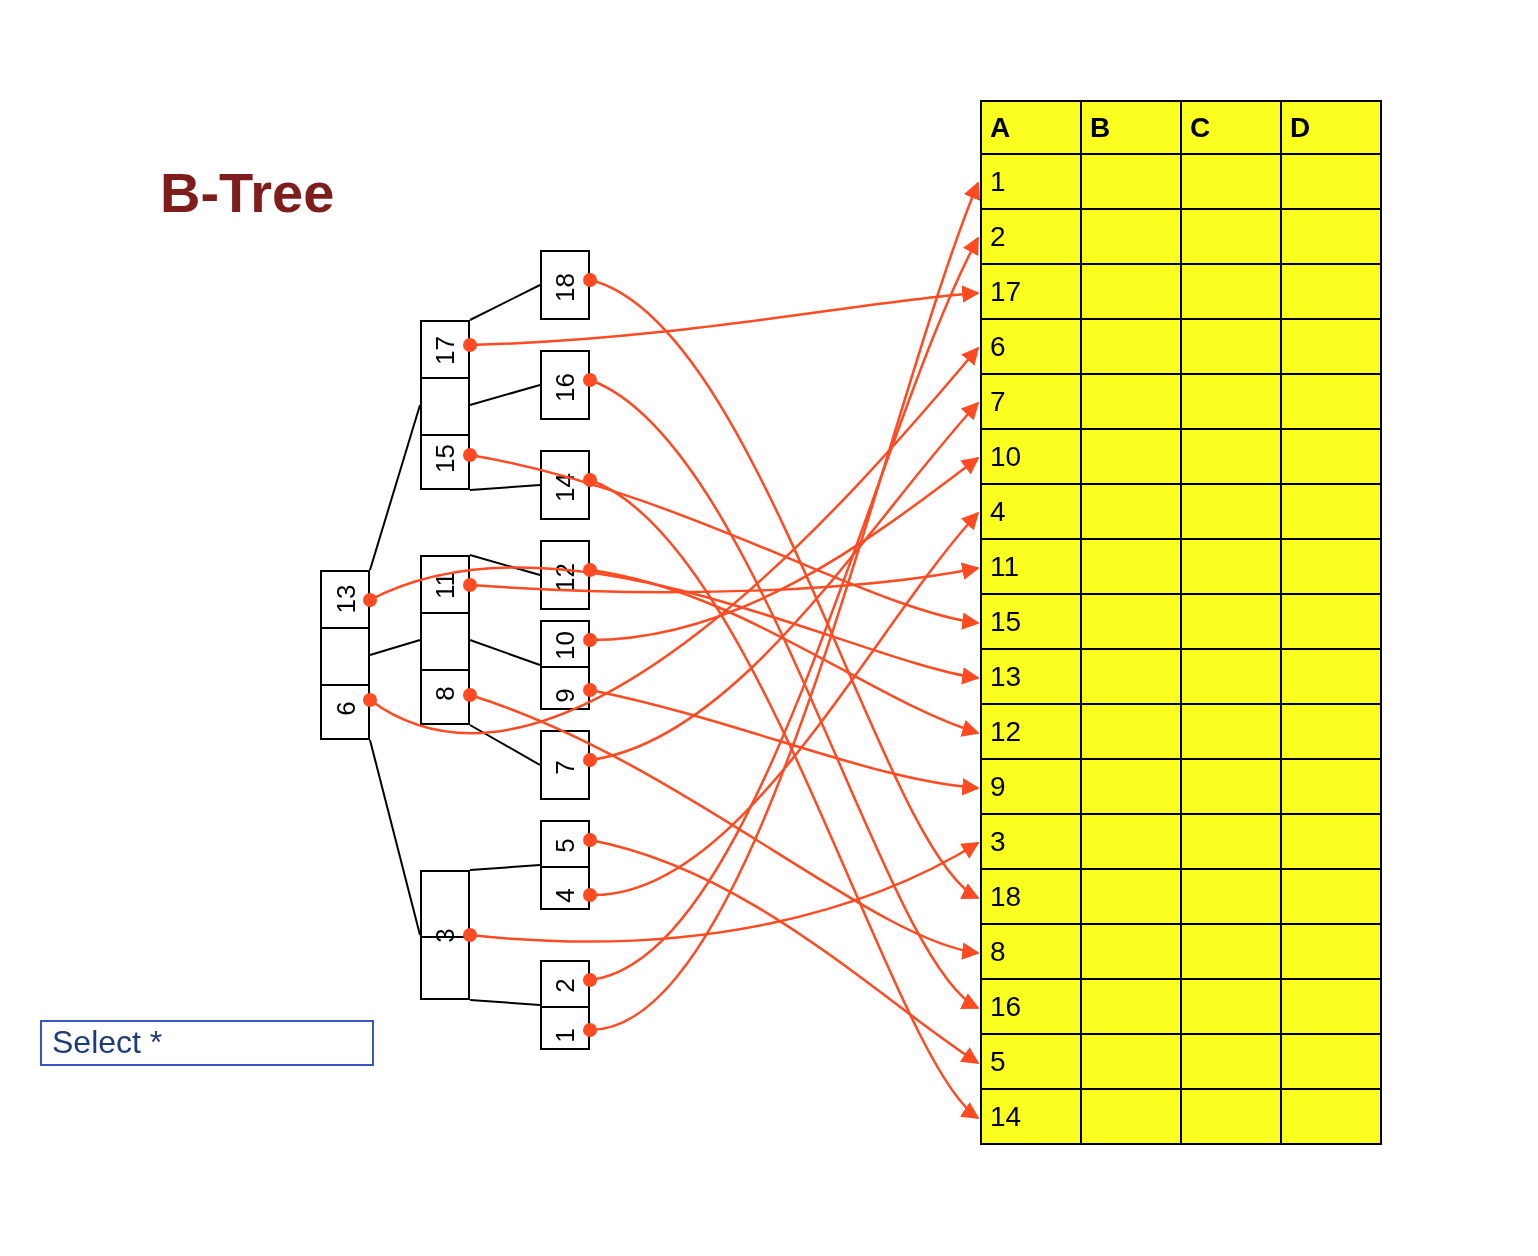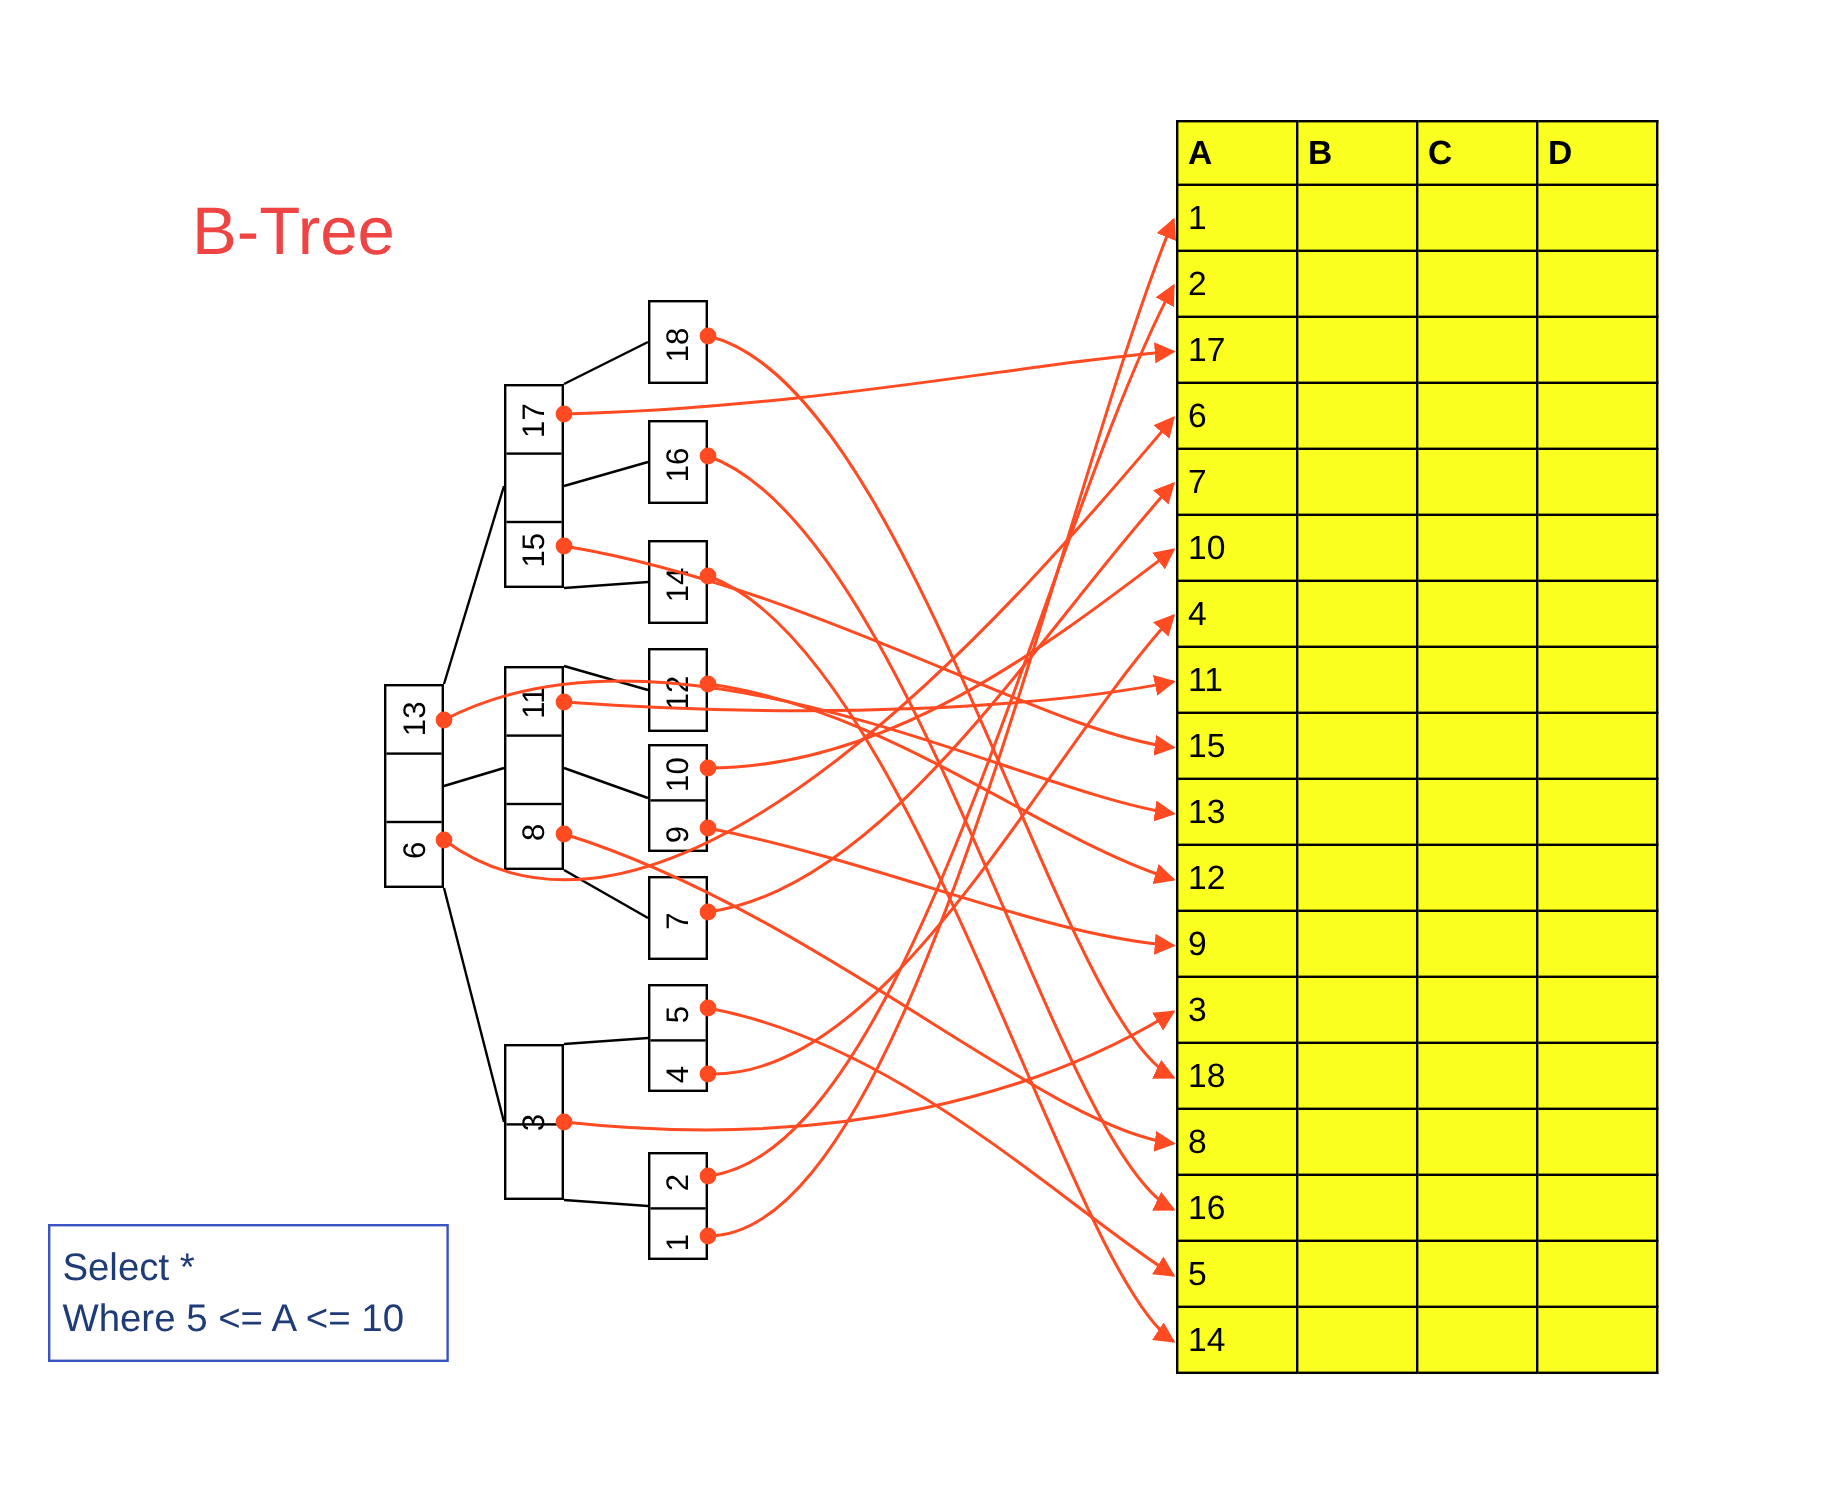--- a/index.html
+++ b/index.html
@@ -14,8 +14,8 @@
   }
   .title {
     position: absolute;
-    font-weight: normal;
-    color: #ef4444;
+    font-weight: bold;
+    color: #7f1d1d;
     font-size: 56px;
   }
   .query-box {

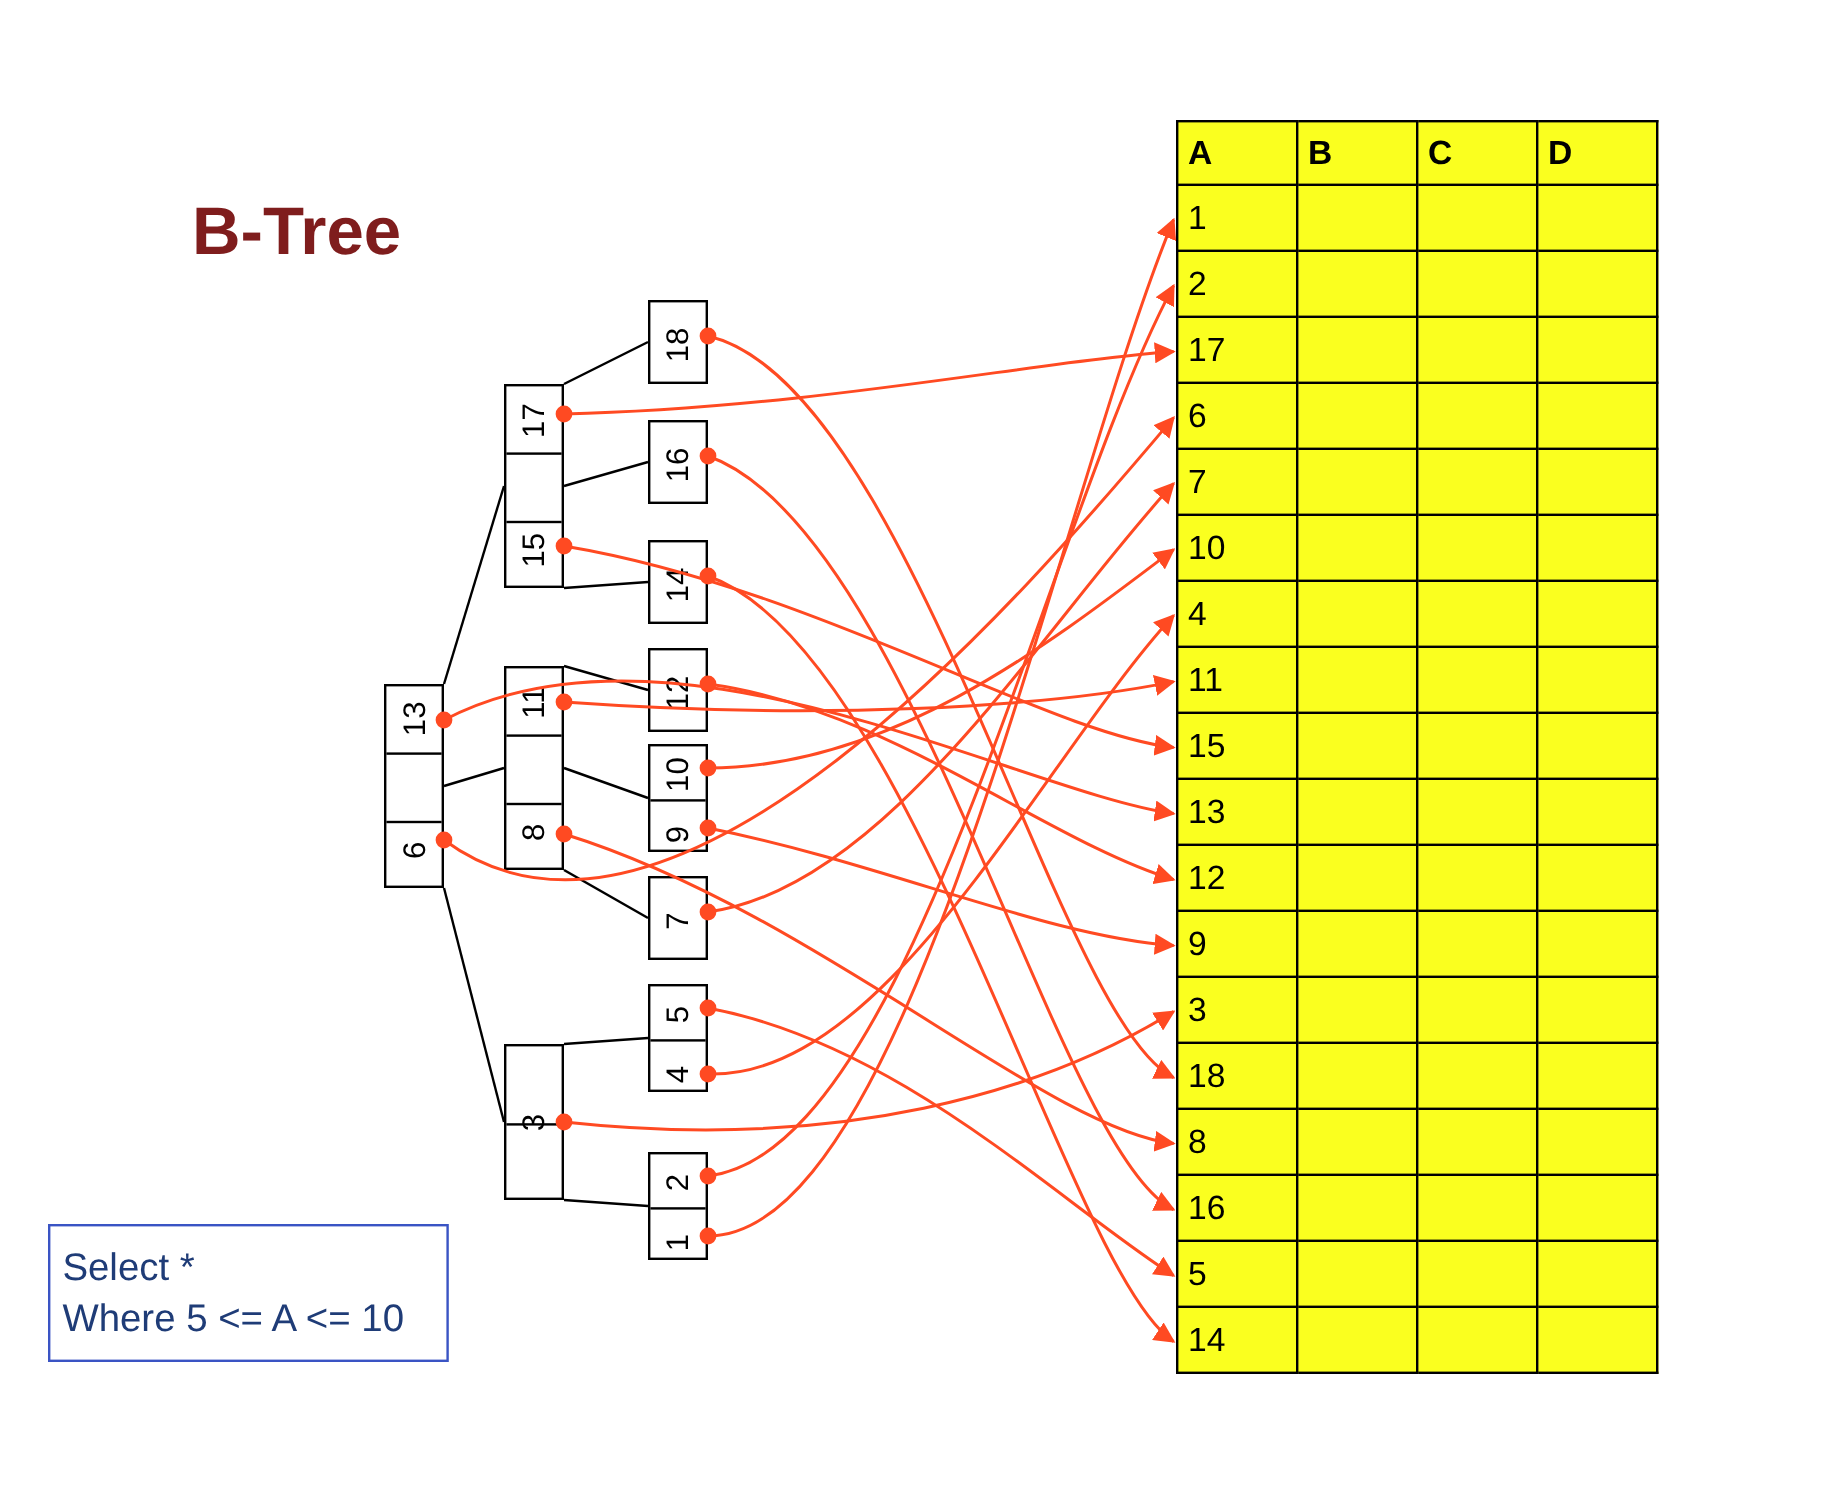--- a/index.html
+++ b/index.html
@@ -23,7 +23,7 @@
     border: 2px solid #3a54c4;
     color: #1f3c77;
     font-size: 32px;
-    padding: 14px 10px;
+    padding: 0 10px;
     line-height: 1.3;
     background: #ffffff;
   }

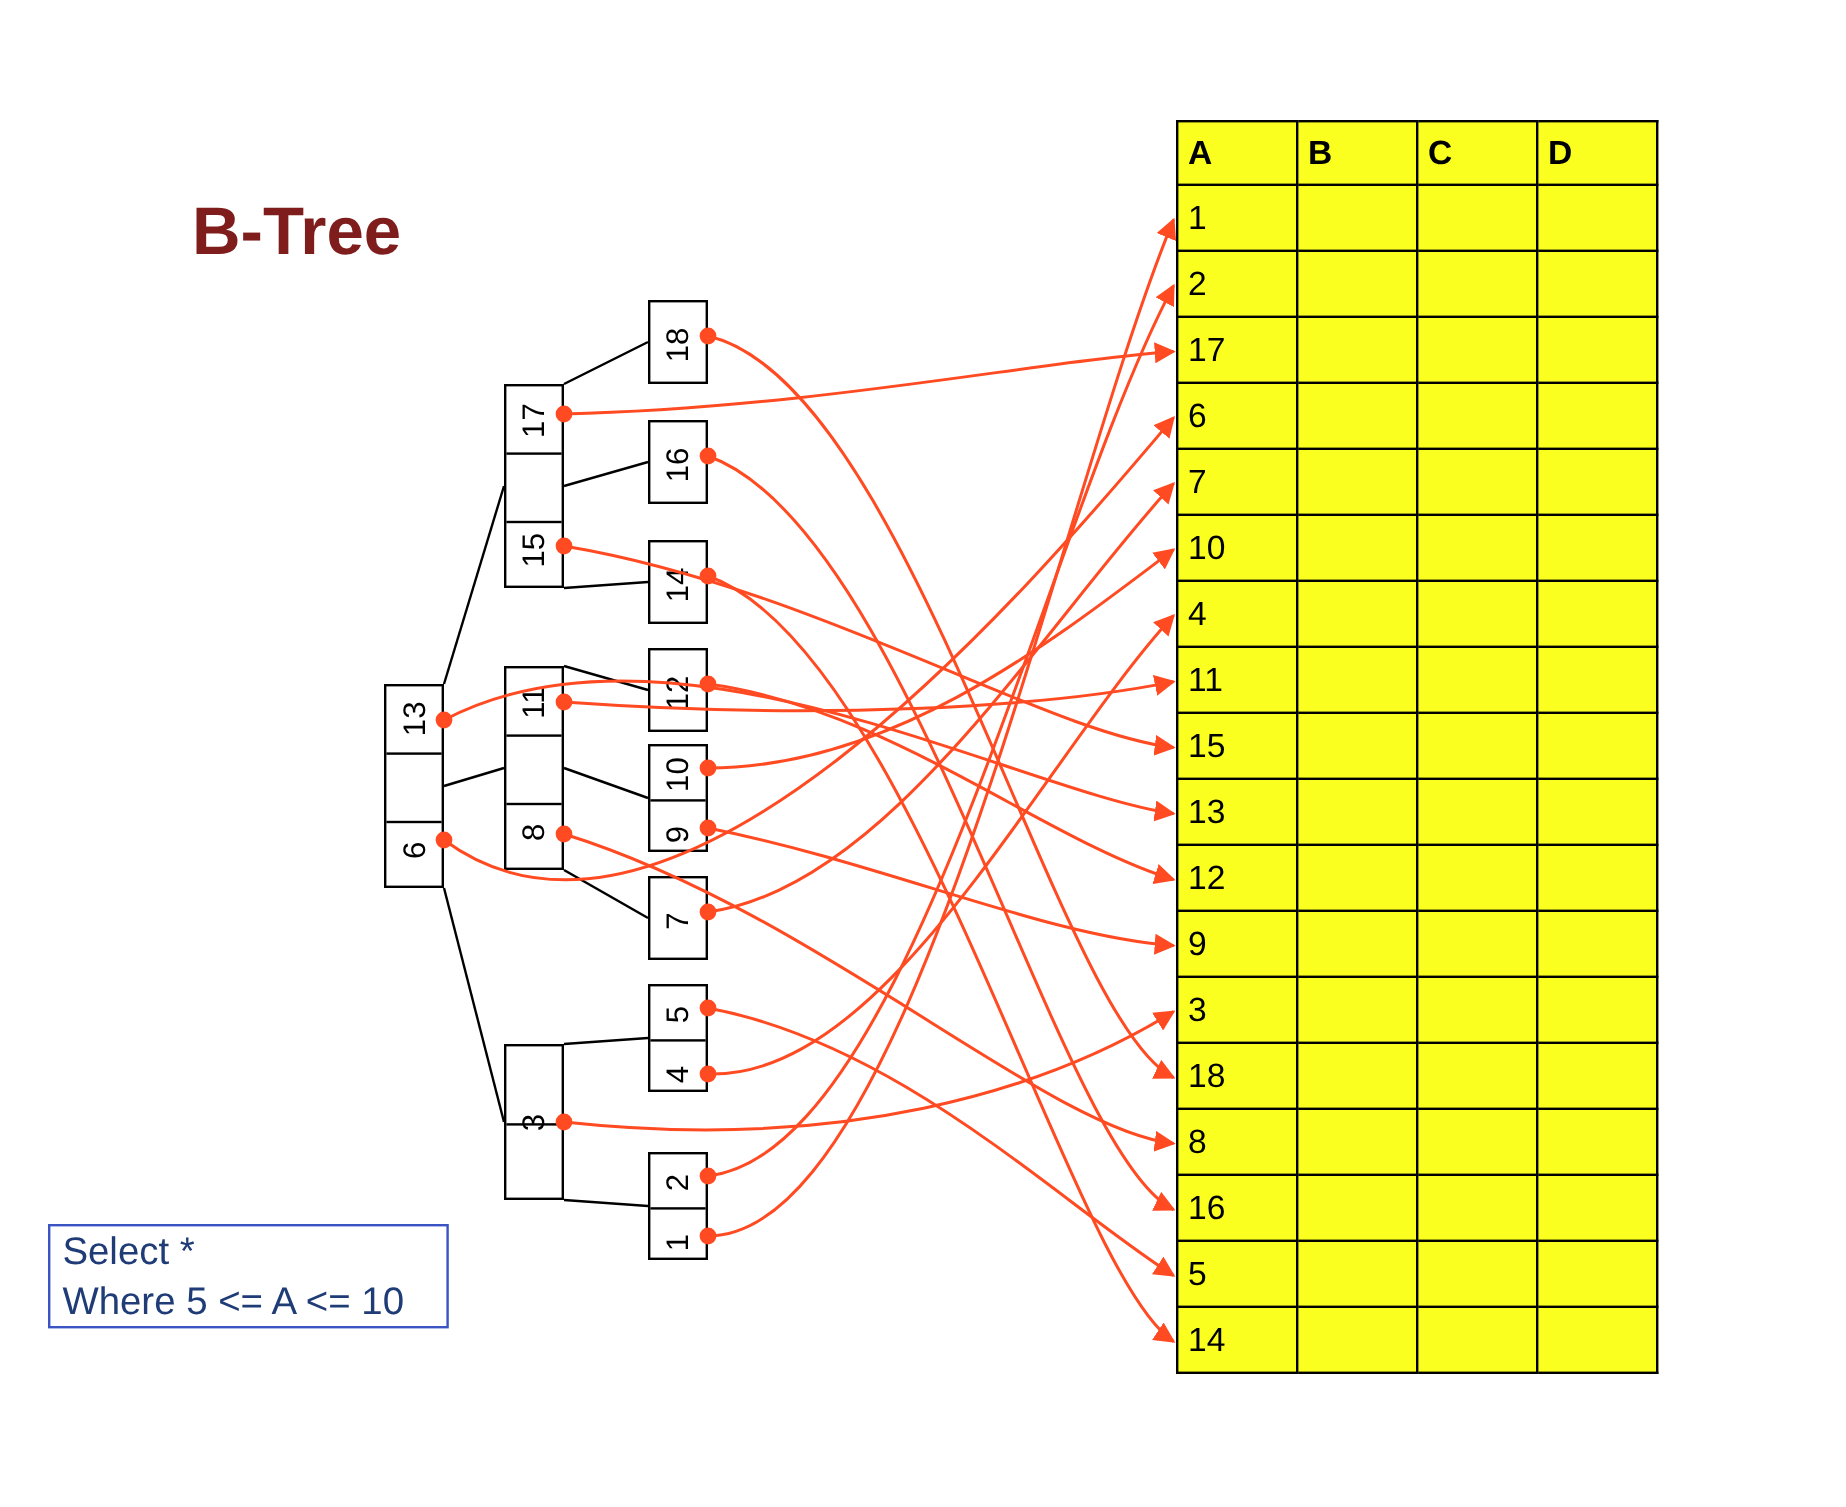--- a/index.html
+++ b/index.html
@@ -85,7 +85,6 @@
 
 <div class="query-box" style="left:40px; top:1020px; width:310px;">
   <div>Select *</div>
-  <div>Where 5 &lt;= A &lt;= 10</div>
 </div>
 
 <table class="table" style="left:980px; top:100px;">

